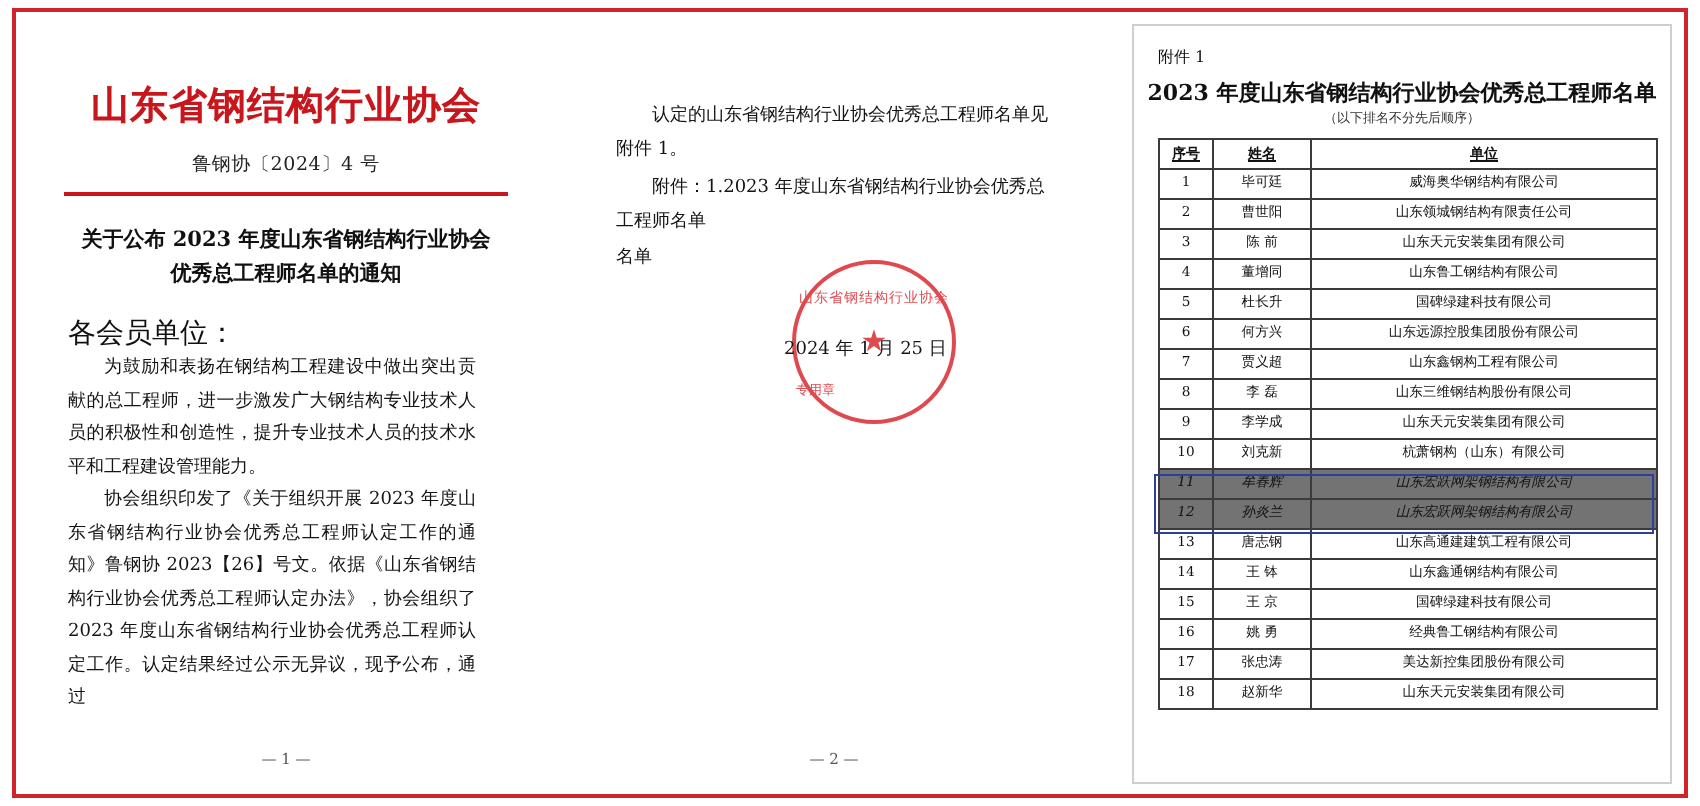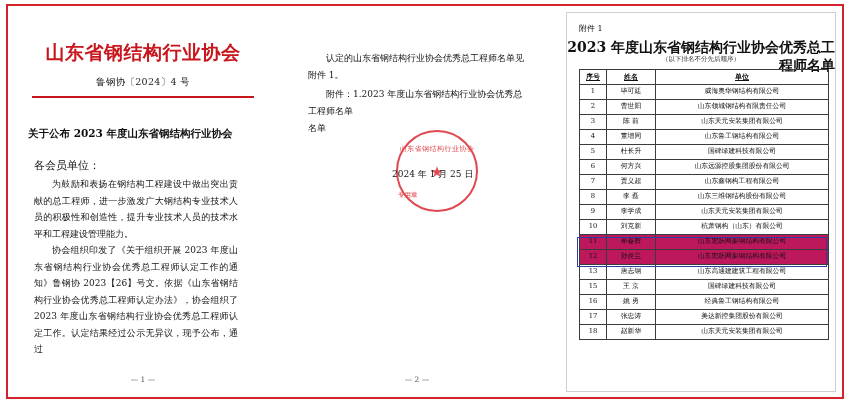--- a/index.html
+++ b/index.html
@@ -210,10 +210,10 @@
     left: 0;
     top: 26px;
     width: 100%;
-    text-align: right;
+    text-align: center;
     font-family: "DejaVu Serif", serif;
     font-weight: bold;
-    font-size: 14px;
+    font-size: 11px;
     color: #111;
   }
   .p3-sub {

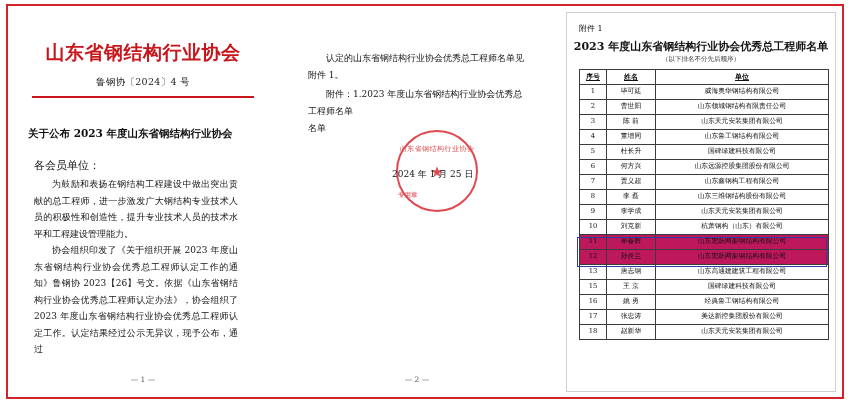--- a/index.html
+++ b/index.html
@@ -93,13 +93,12 @@
     left: 14px;
     top: 100px;
     width: 230px;
-    text-align: left;
+    text-align: center;
     font-family: "DejaVu Serif", serif;
     font-weight: bold;
     font-size: 10.5px;
     line-height: 17px;
     color: #111;
-    margin-top: 13px;
   }
   .salutation {
     position: absolute;

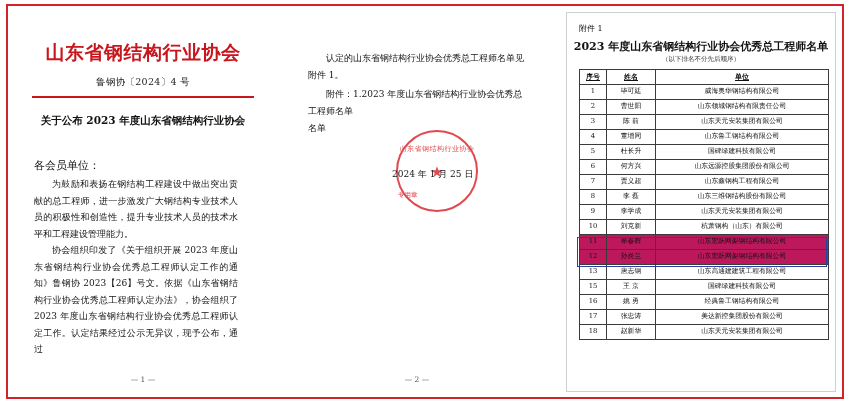--- a/index.html
+++ b/index.html
@@ -280,7 +280,7 @@
     <div class="doc-number">鲁钢协〔2024〕4 号</div>
     <div class="red-rule"></div>
     <div class="doc-title">
-      <span><div>关于公布 2023 年度山东省钢结构行业协会</div></span>
+      <span><div>关于公布 2023 年度山东省钢结构行业协会</div><div>优秀总工程师名单的通知</div></span>
     </div>
     <div class="salutation">各会员单位：</div>
     <div class="body-text">

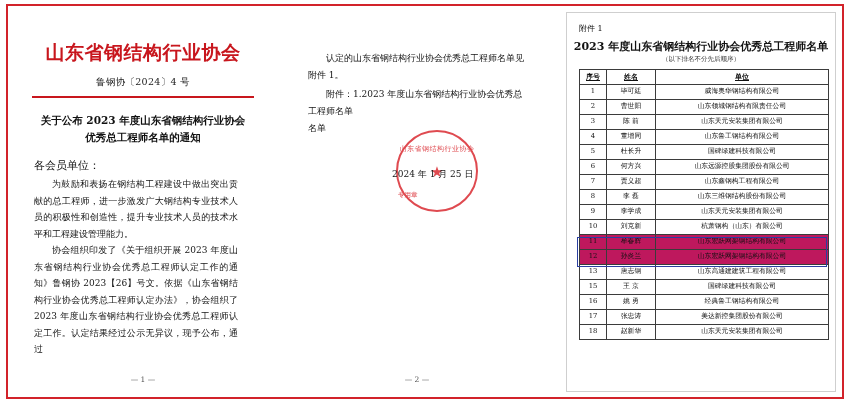--- a/index.html
+++ b/index.html
@@ -105,7 +105,7 @@
     left: 20px;
     top: 146px;
     font-family: "DejaVu Serif", serif;
-    font-size: 11px;
+    font-size: 14px;
     color: #111;
   }
   .body-text {

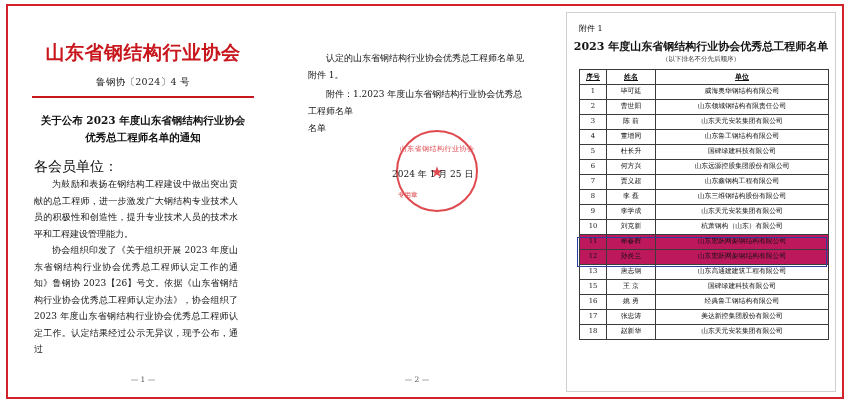--- a/index.html
+++ b/index.html
@@ -255,7 +255,8 @@
   .col-name { width: 48px; }
   .col-unit { width: 172px; }
   tr.highlight td {
-    background: #be185d;
+    background: #737373;
+    font-style: italic;
   }
   .hl-box {
     position: absolute;

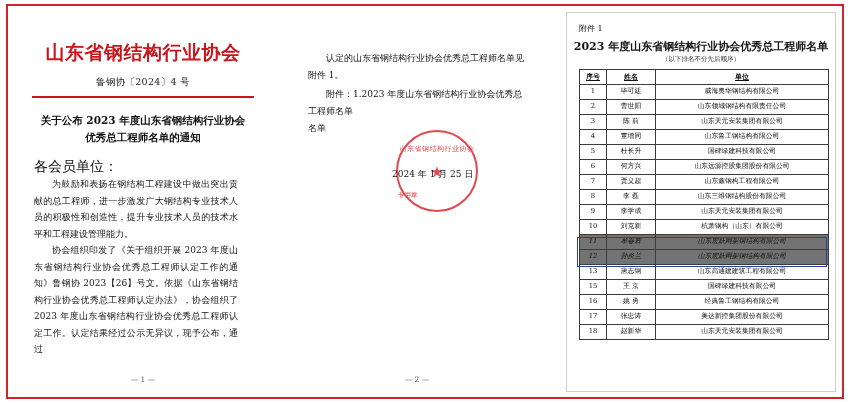--- a/index.html
+++ b/index.html
@@ -386,6 +386,11 @@
             <td class="col-unit">山东高通建建筑工程有限公司</td>
           </tr>
           <tr>
+            <td class="col-idx">14</td>
+            <td class="col-name">王  钵</td>
+            <td class="col-unit">山东鑫通钢结构有限公司</td>
+          </tr>
+          <tr>
             <td class="col-idx">15</td>
             <td class="col-name">王  京</td>
             <td class="col-unit">国碑绿建科技有限公司</td>

